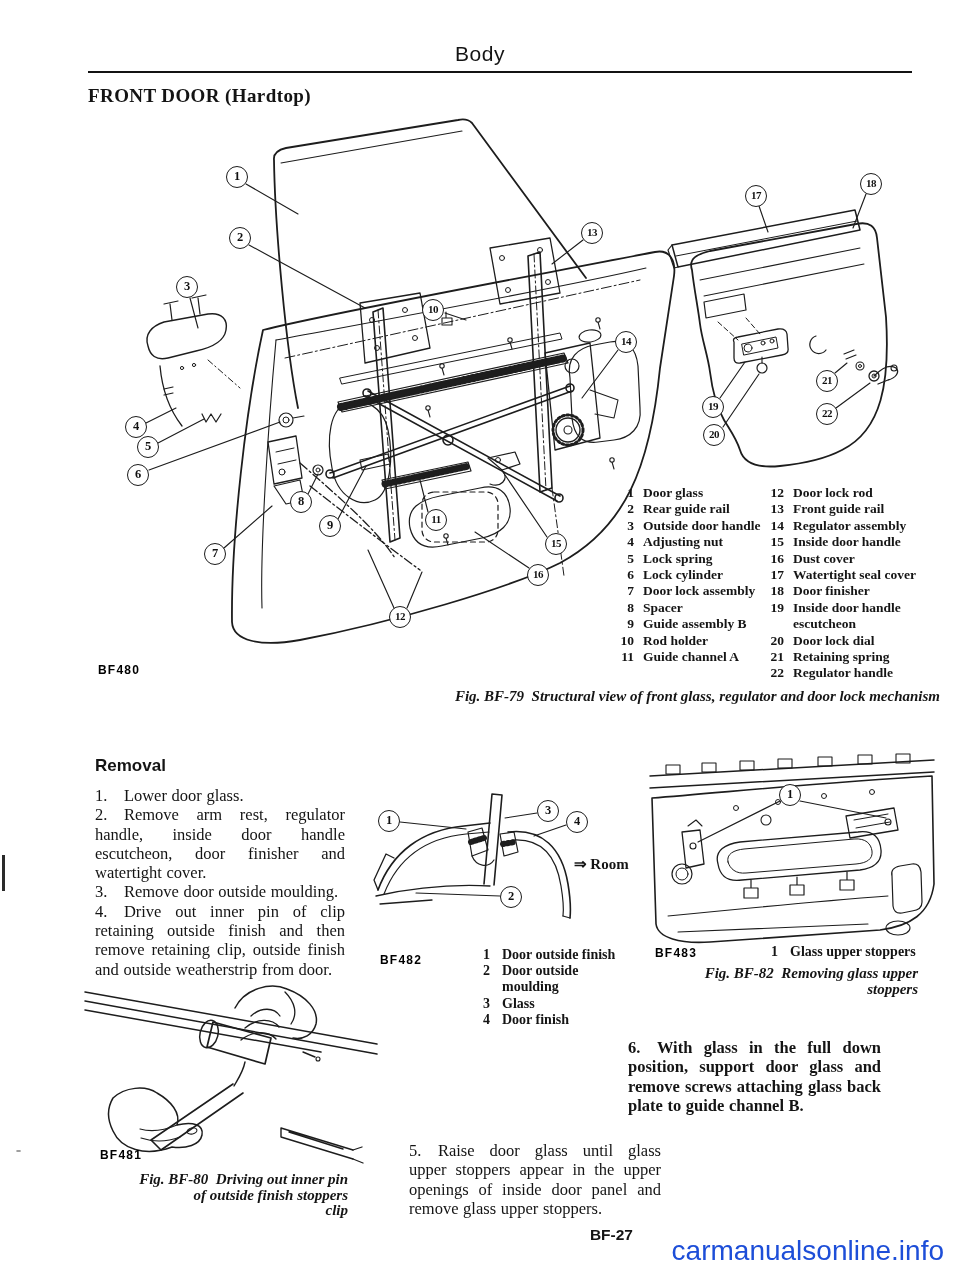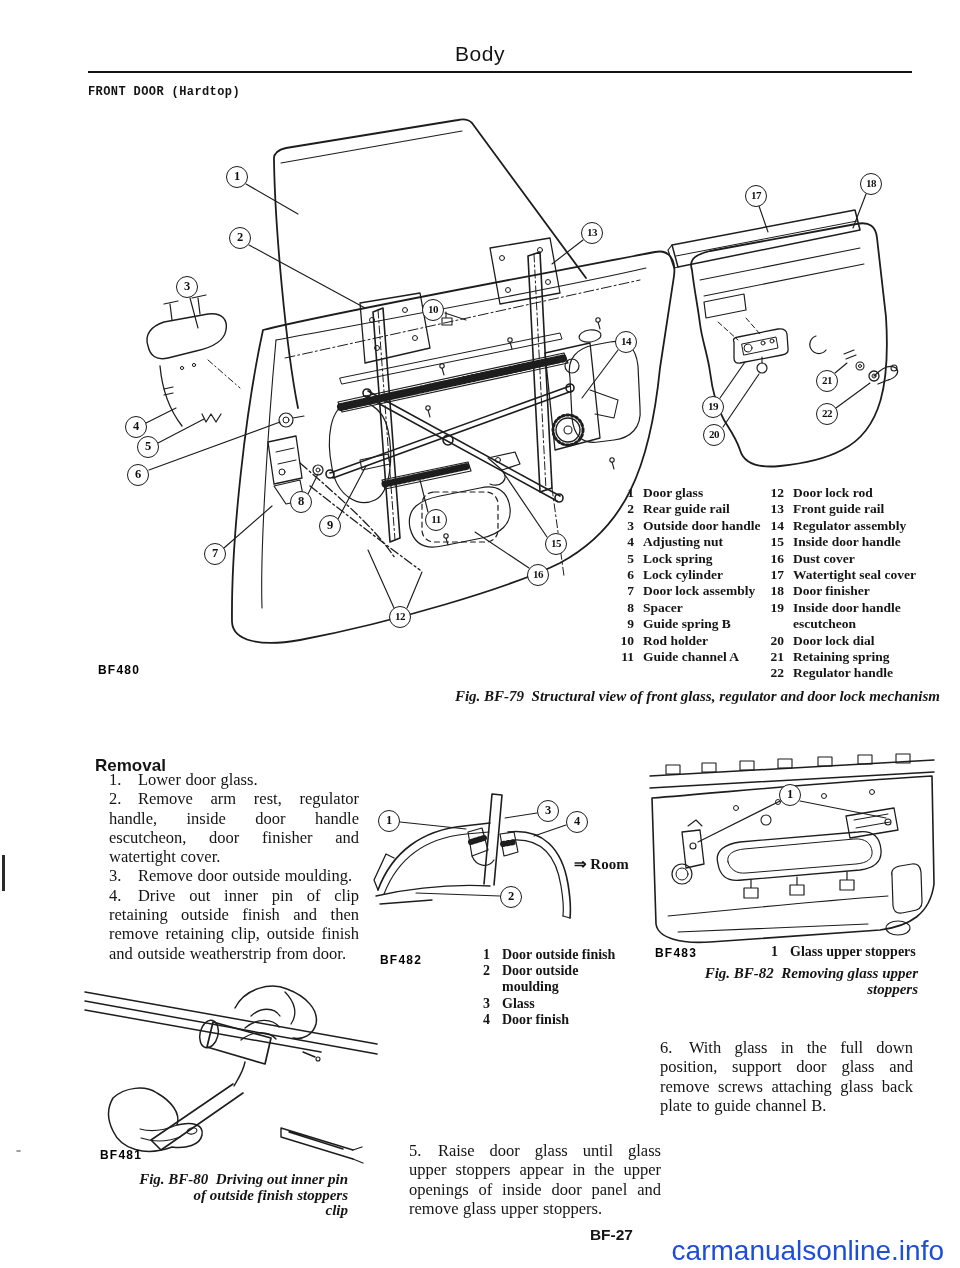--- a/index.html
+++ b/index.html
@@ -8,8 +8,8 @@
   .hdr{position:absolute;top:42px;left:0;width:100%;text-align:center;
        font-family:"Liberation Sans",sans-serif;font-size:21px;font-weight:400;letter-spacing:.5px;}
   .rule{position:absolute;top:71px;left:88px;width:824px;height:2.4px;background:#131313;}
-  .sect{position:absolute;top:85px;left:88px;font-family:Liberation Mono, monospace;
-        font-size:12px;font-weight:700;letter-spacing:.4px;}
+  .sect{position:absolute;top:85px;left:88px;font-family:Liberation Serif, serif;
+        font-size:19px;font-weight:700;letter-spacing:.4px;}
   .flabel{position:absolute;font-family:"Liberation Sans",sans-serif;font-size:12px;
         font-weight:700;letter-spacing:1.2px;color:#000000;}
   .co{position:absolute;box-sizing:border-box;width:22px;height:22px;border:1.7px solid #1b1b1b;

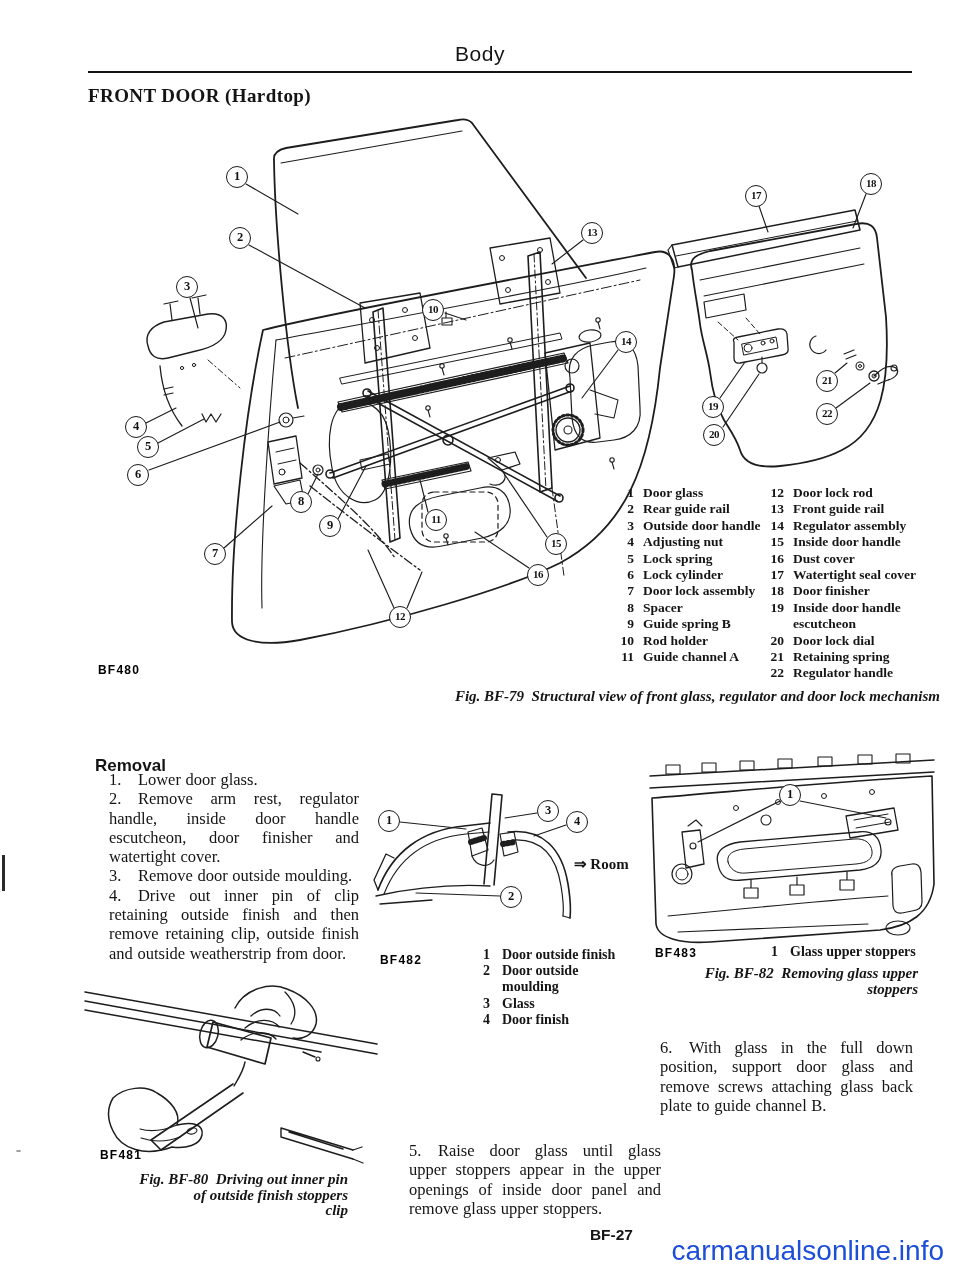--- a/index.html
+++ b/index.html
@@ -279,7 +279,7 @@
       </div>
     <div class="row">
         <span class="pn">9</span>
-        <span>Guide spring B</span>
+        <span>Guide assembly B</span>
       </div>
     <div class="row">
         <span class="pn">10</span>

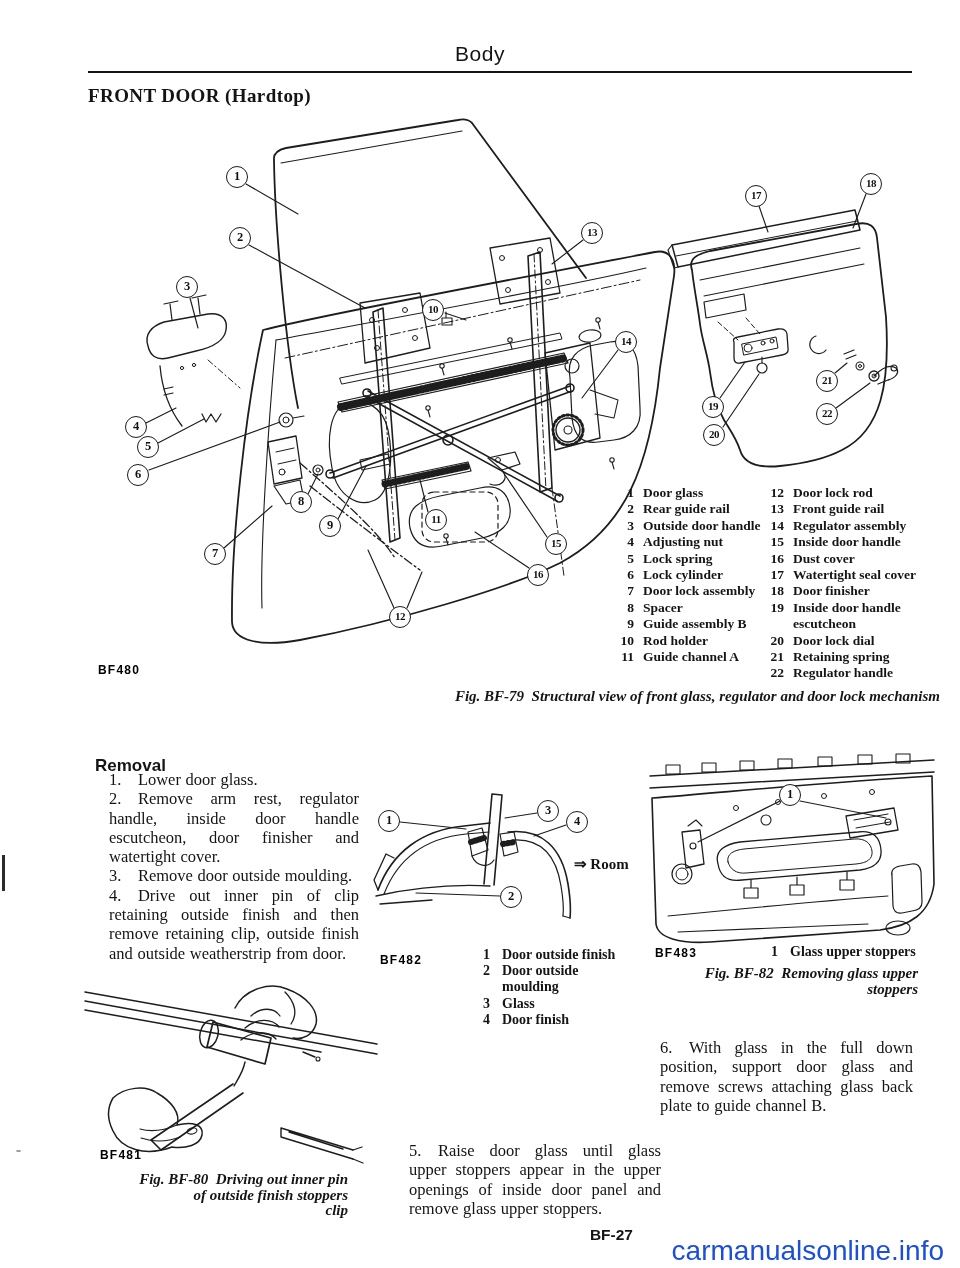--- a/index.html
+++ b/index.html
@@ -346,7 +346,7 @@
   <div class="revbar"></div>
   <div class="rem">Removal</div>
 
-  <div class="para" style="left:95px;top:770px;width:250px;margin-left:14px;">
+  <div class="para" style="left:95px;top:786px;width:250px;">
     <p>1.  Lower door glass.</p>
     <p>2.  Remove arm rest, regulator handle, inside door handle escutcheon, door finisher and watertight cover.</p>
     <p>3.  Remove door outside moulding.</p>

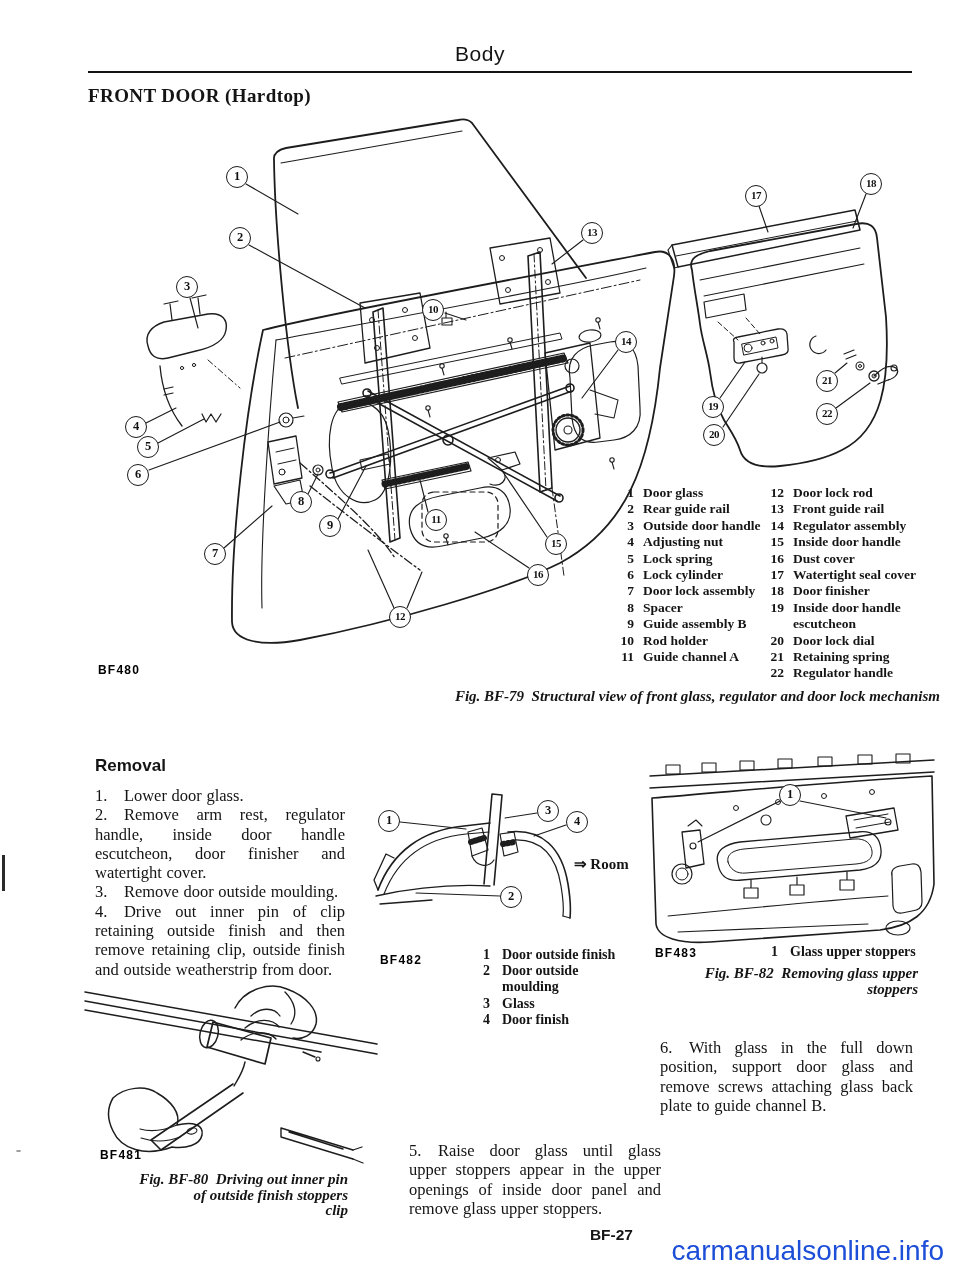--- a/index.html
+++ b/index.html
@@ -498,7 +498,7 @@
     <div>stoppers</div>
   </div>
 
-  <div class="para" style="left:660px;top:1038px;width:253px;">
+  <div class="para" style="left:628px;top:1038px;width:253px;font-weight:bold;">
     <p>6.  With glass in the full down position, support door glass and remove screws attaching glass back plate to guide channel B.</p>
   </div>
 

